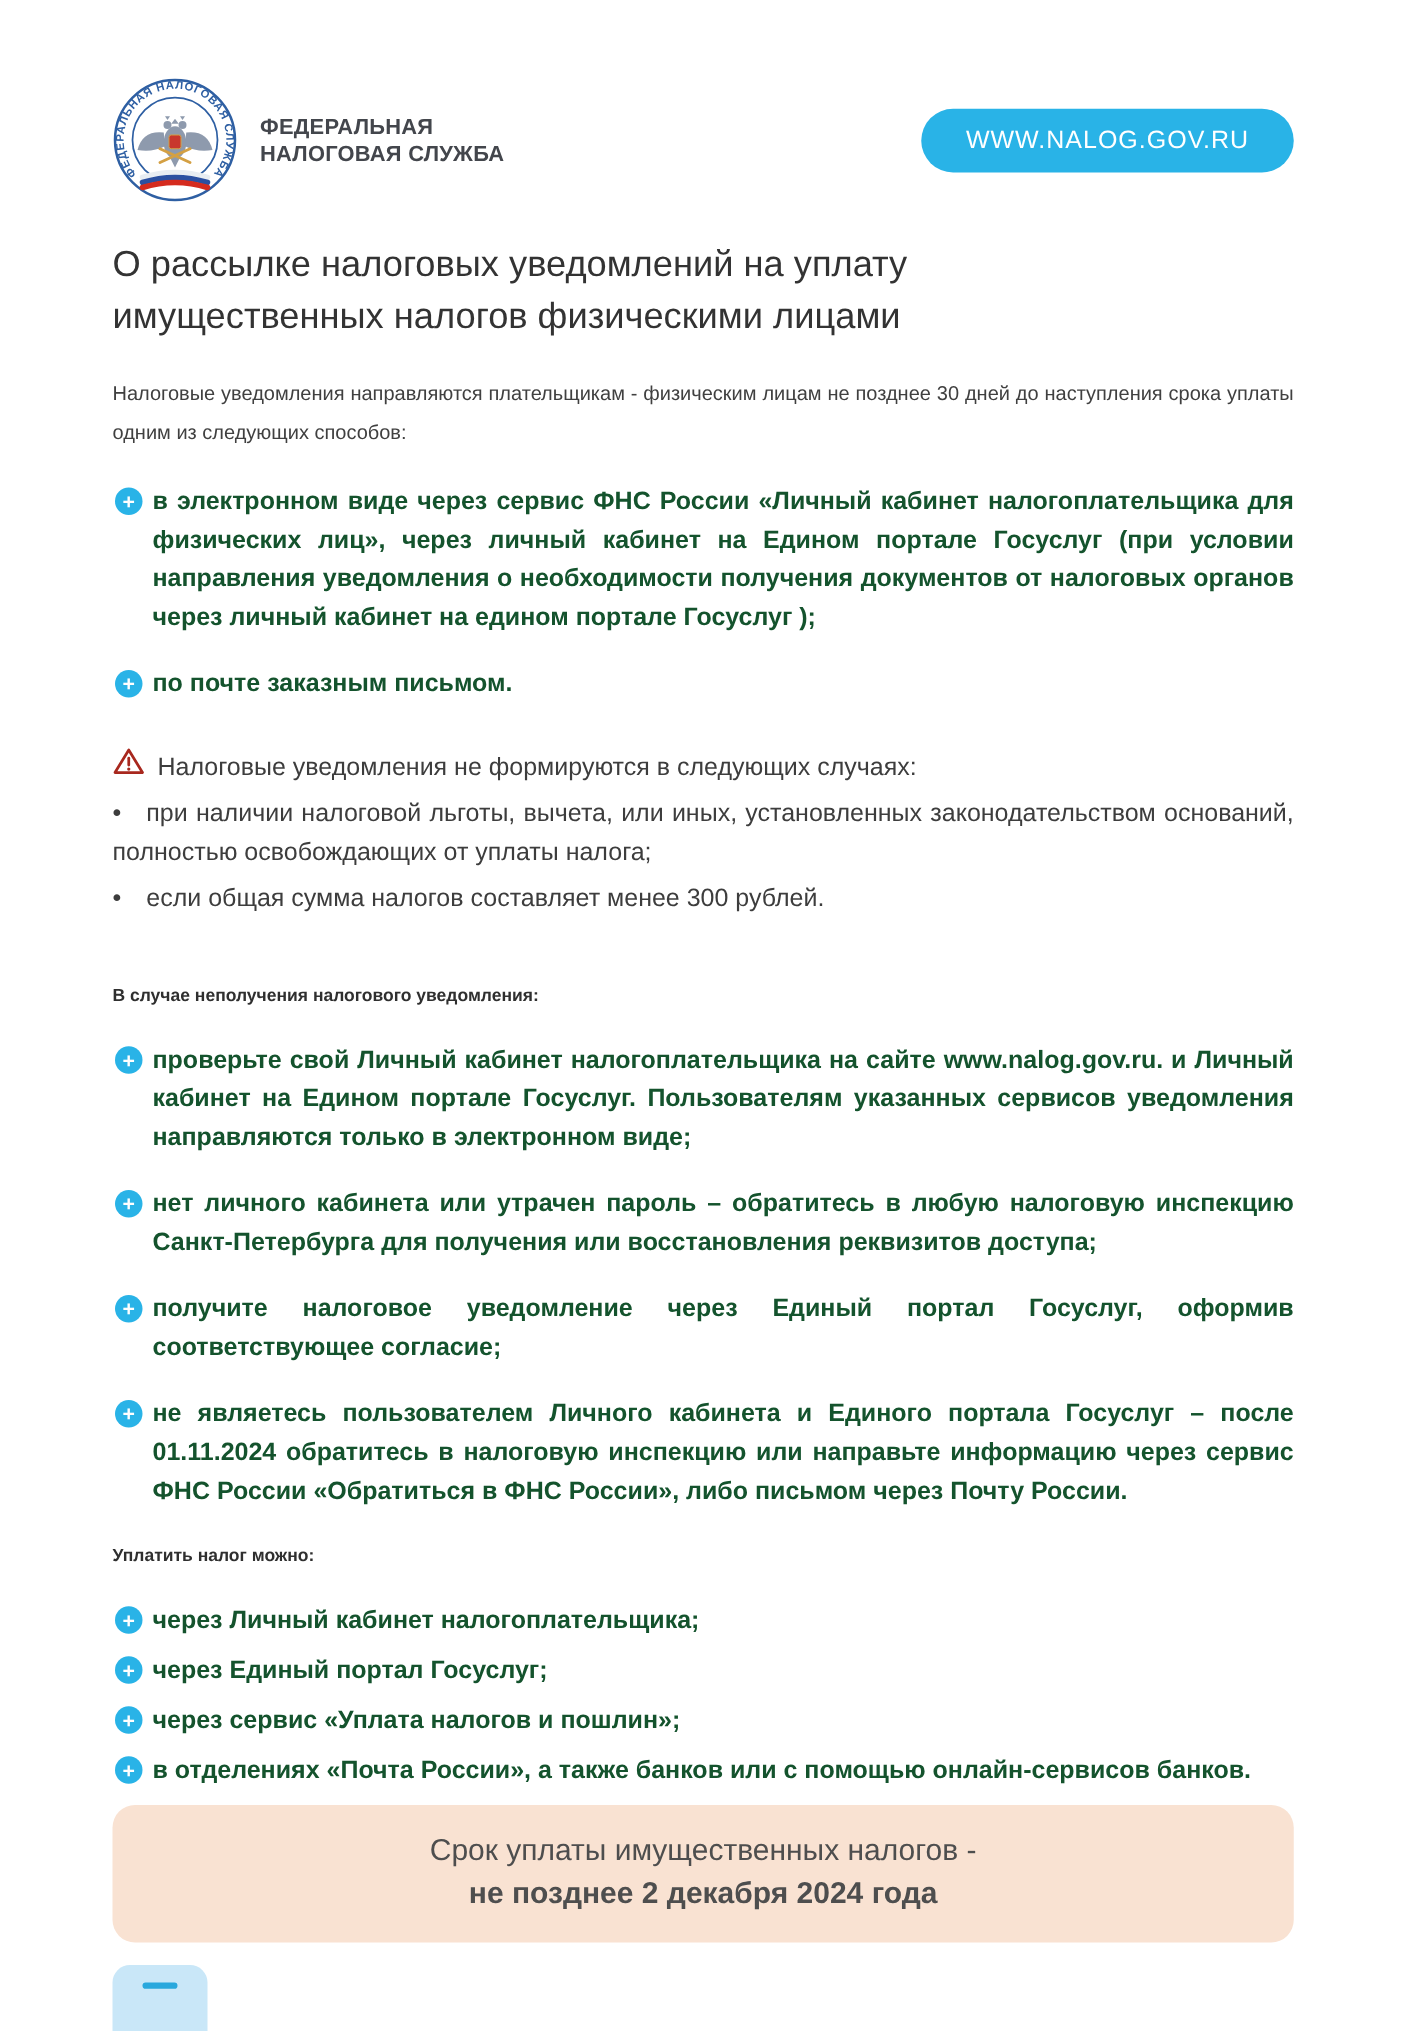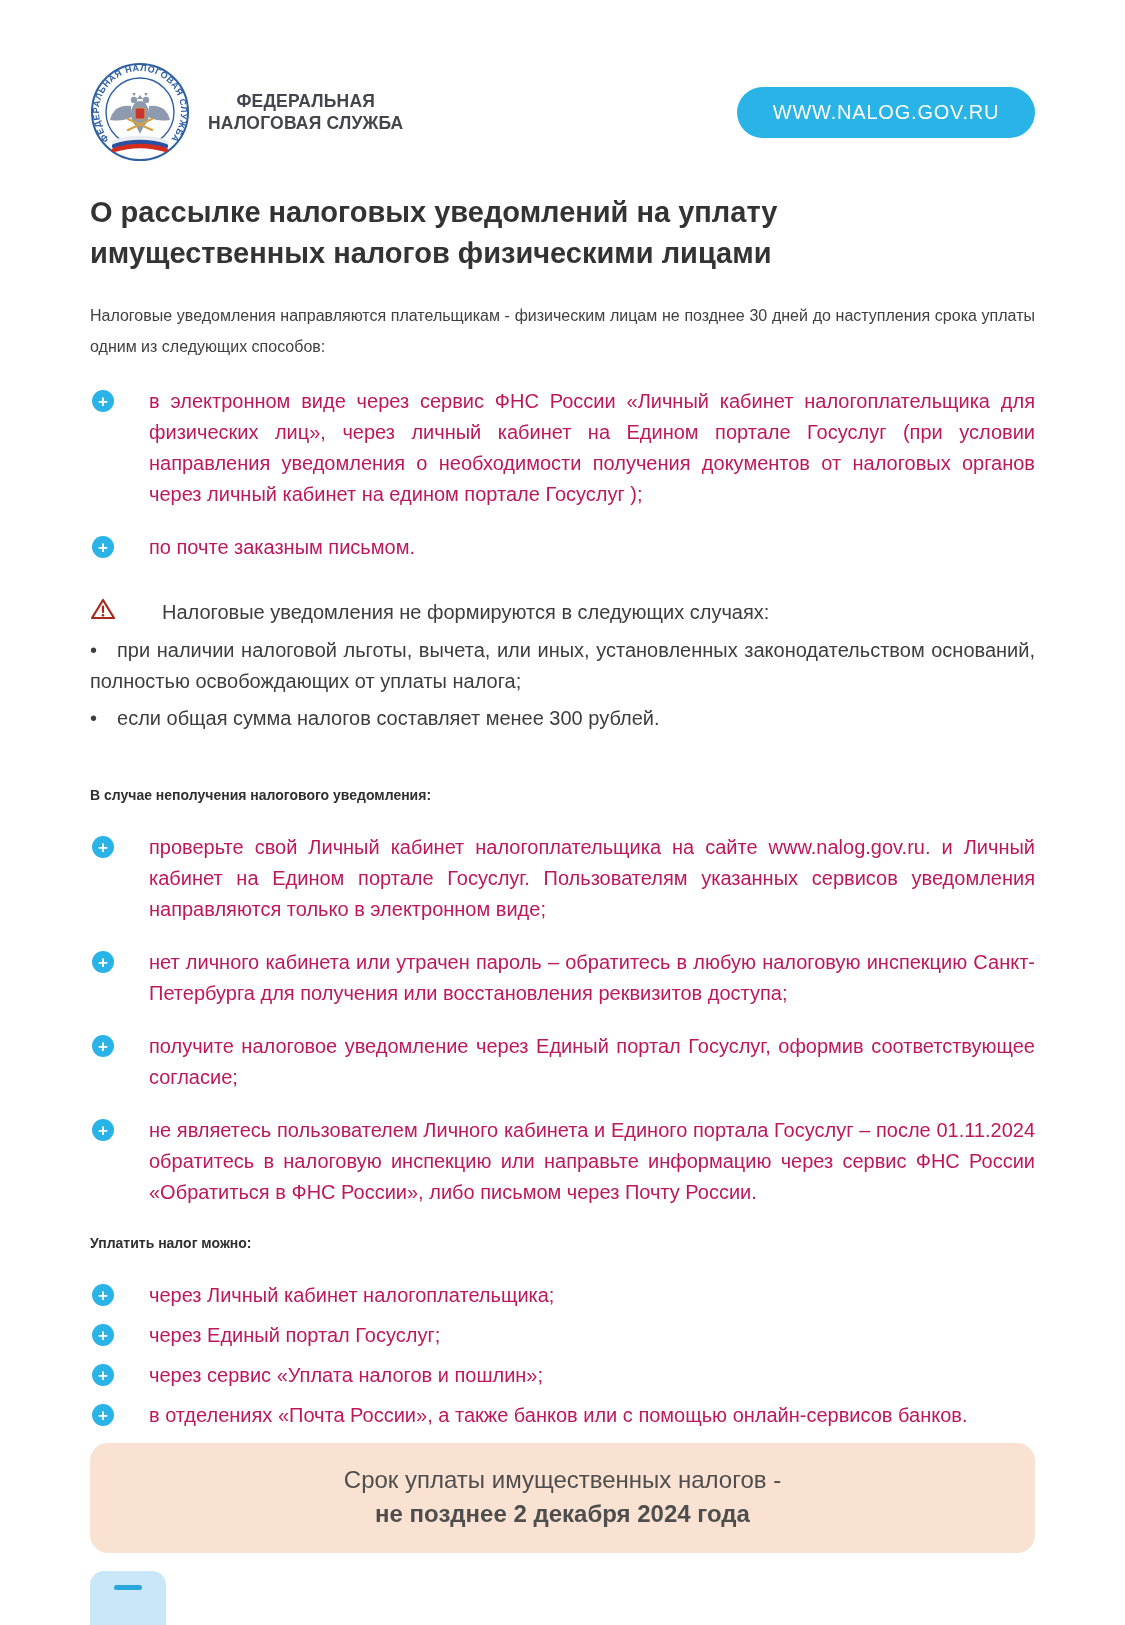--- a/index.html
+++ b/index.html
@@ -20,7 +20,7 @@
   .org-name{
     margin-left:18px;
     font-weight:bold;font-size:17.5px;line-height:22px;
-    color:#43464c;letter-spacing:.2px;text-transform:uppercase;text-align:center;
+    color:#43464c;letter-spacing:.2px;text-transform:uppercase;
   }
   .site-pill{
     margin-left:auto;

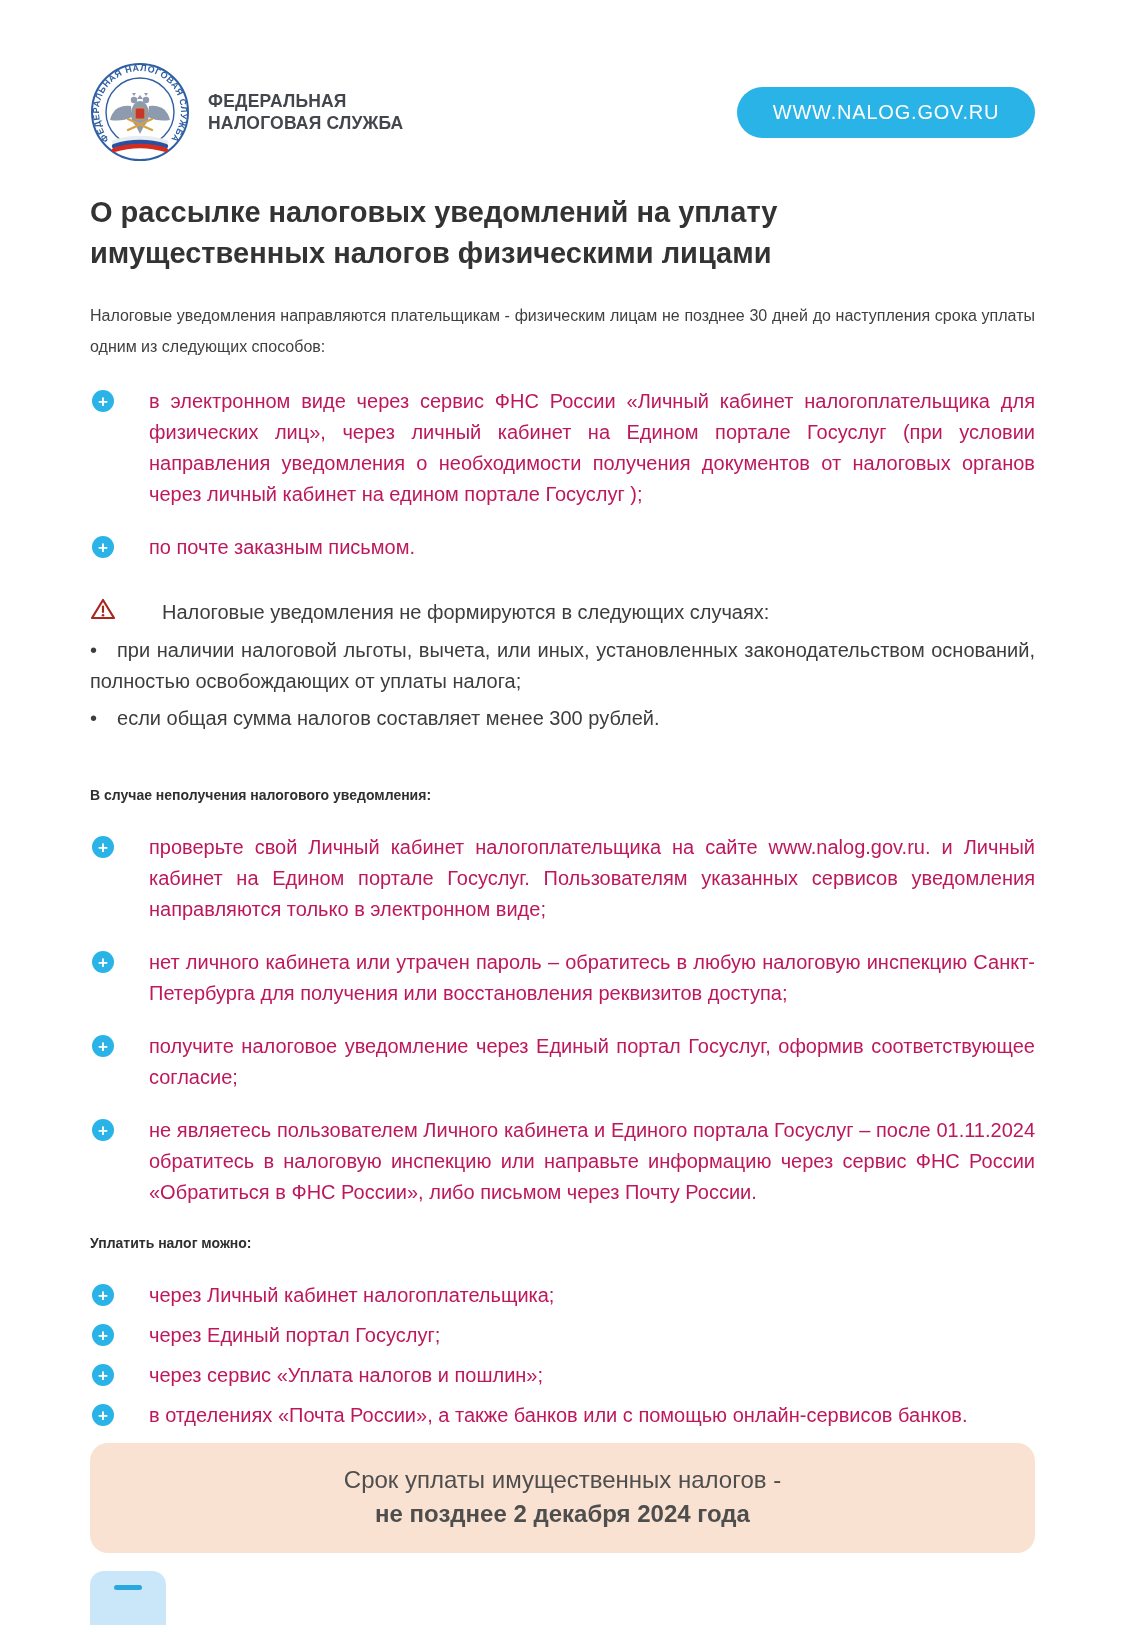--- a/index.html
+++ b/index.html
@@ -34,7 +34,7 @@
   
   h1.doc-title{
     margin:28px 0 0 0;
-    font-size:29px;line-height:41px;font-weight:bold;color:#333333;
+    font-size:29px;line-height:41px;font-weight:normal;color:#333333;
   }
   
   .intro{

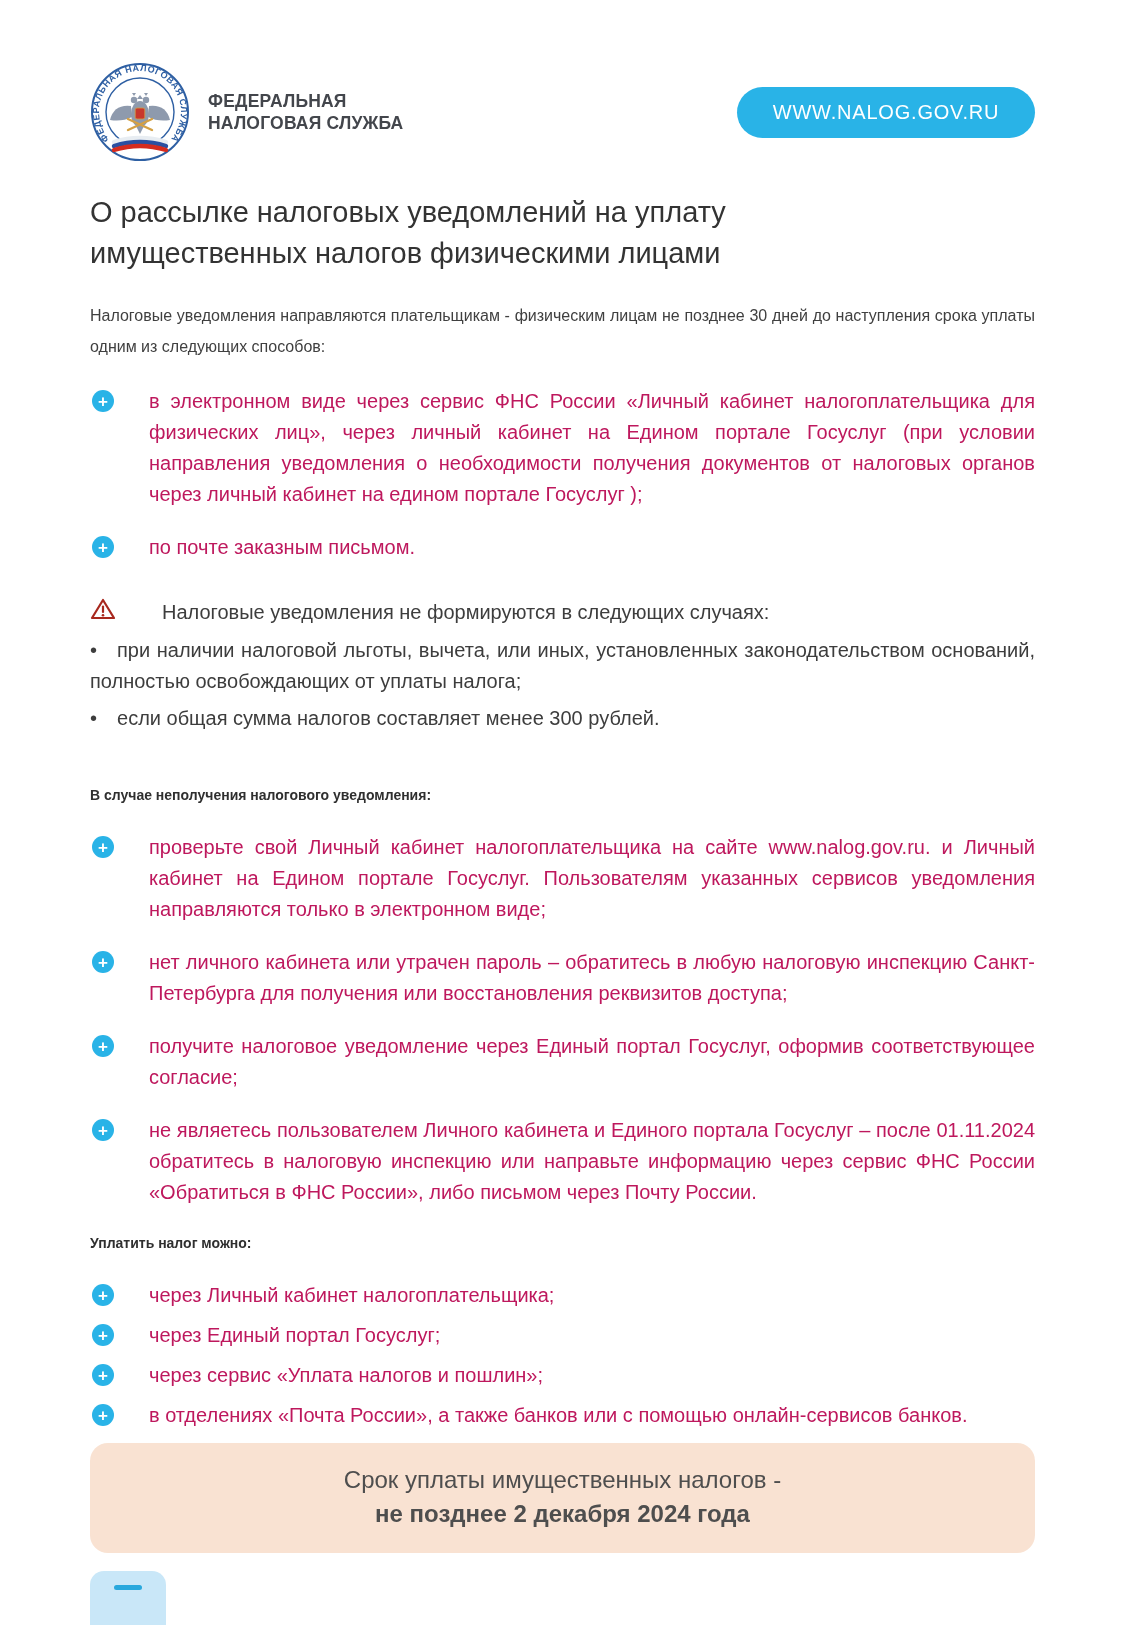--- a/index.html
+++ b/index.html
@@ -56,8 +56,8 @@
     margin:4px 0 0 2px;
   }
   .li-text{
-    display:block;margin-left:35px;flex:1 1 auto;
-    font-size:20px;line-height:31px;text-align:justify;color:#be185d;
+    display:block;margin-left:8px;flex:1 1 auto;
+    font-size:20px;line-height:31px;text-align:justify;color:#14532d;font-weight:bold;
   }
   
   .warning{margin-top:34px;}

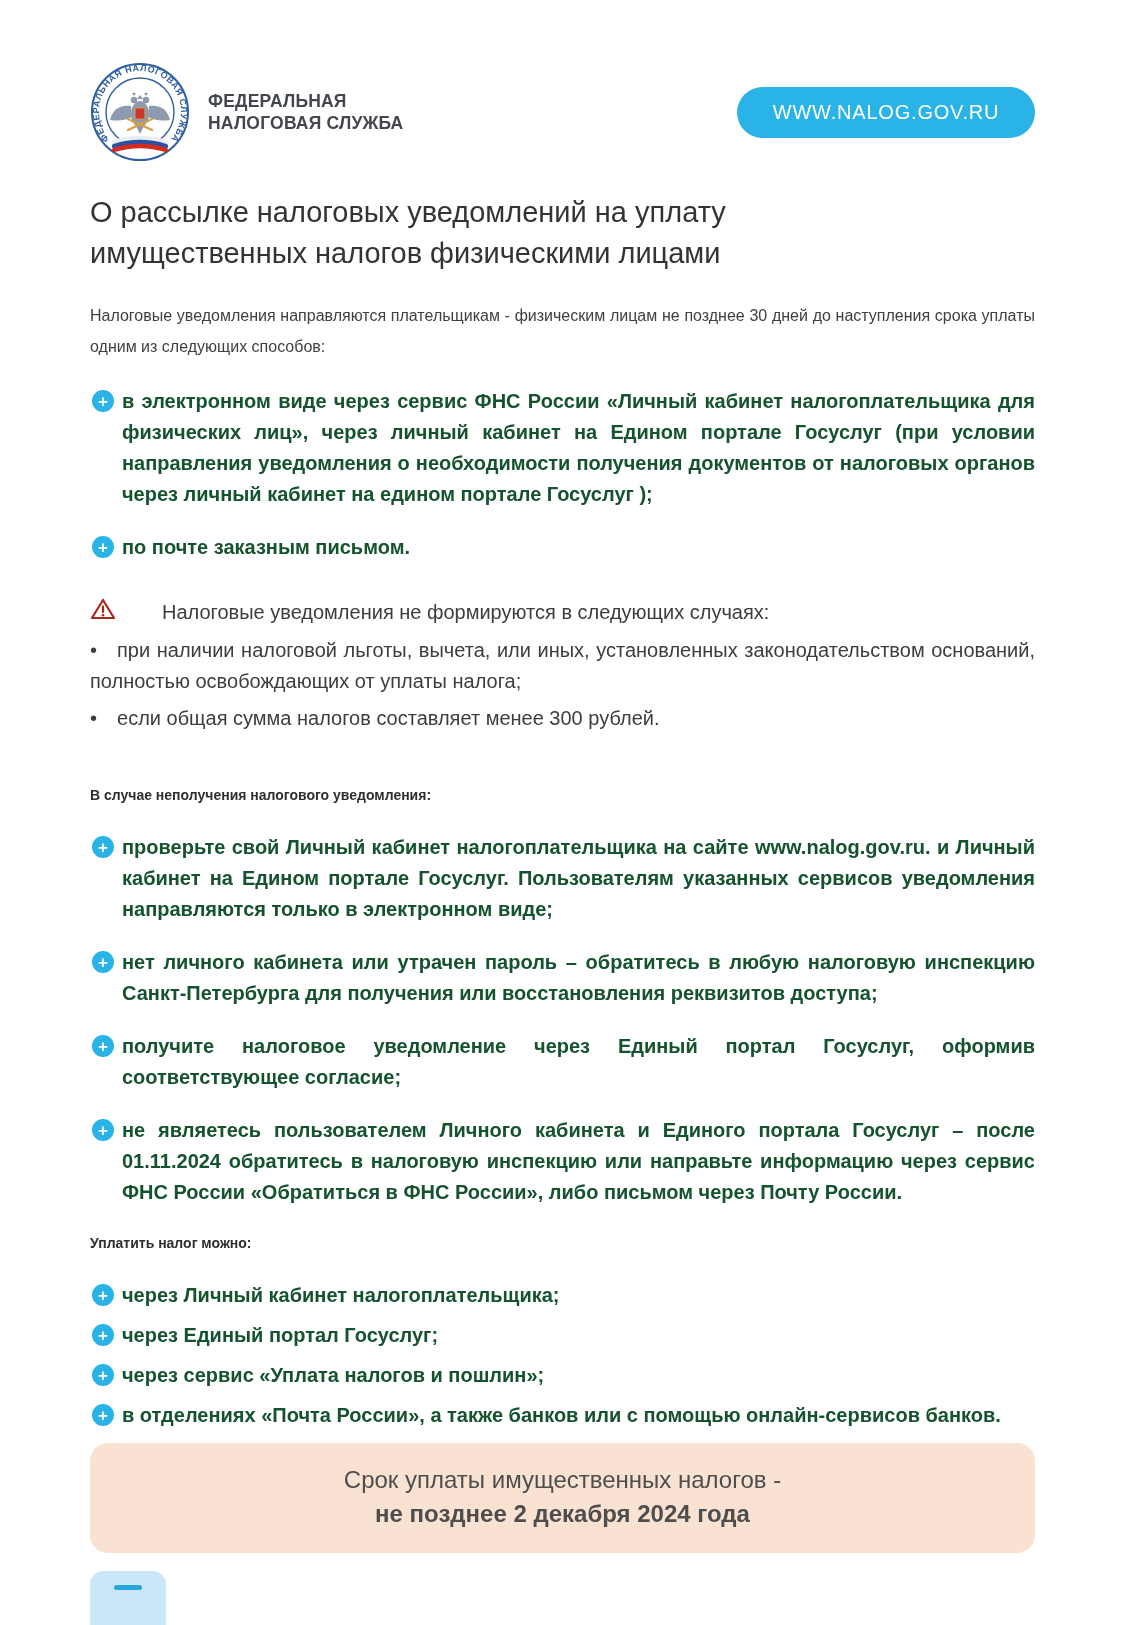--- a/index.html
+++ b/index.html
@@ -61,7 +61,7 @@
   }
   
   .warning{margin-top:34px;}
-  .warning-title{display:flex;font-size:20px;line-height:30px;color:#3d3d3d;gap:36px;}
+  .warning-title{display:flex;align-items:center;font-size:20px;line-height:30px;color:#3d3d3d;}
   .warn-icon{flex:0 0 auto;margin-right:10px;}
   .warning-item{
     margin:6px 0 0 0;font-size:20px;line-height:31px;text-align:justify;color:#3d3d3d;

